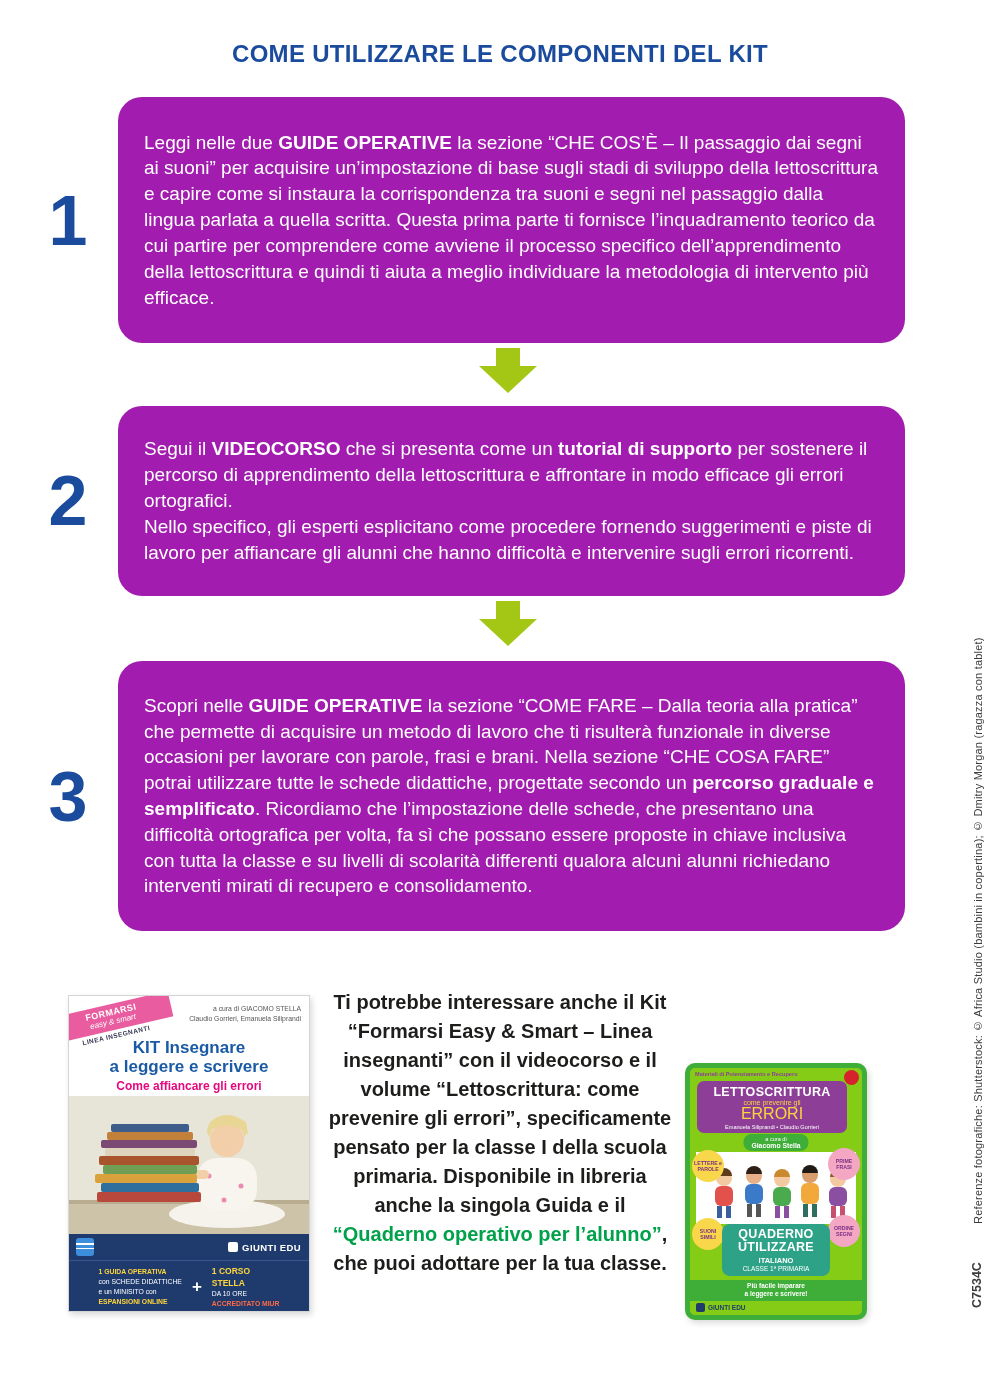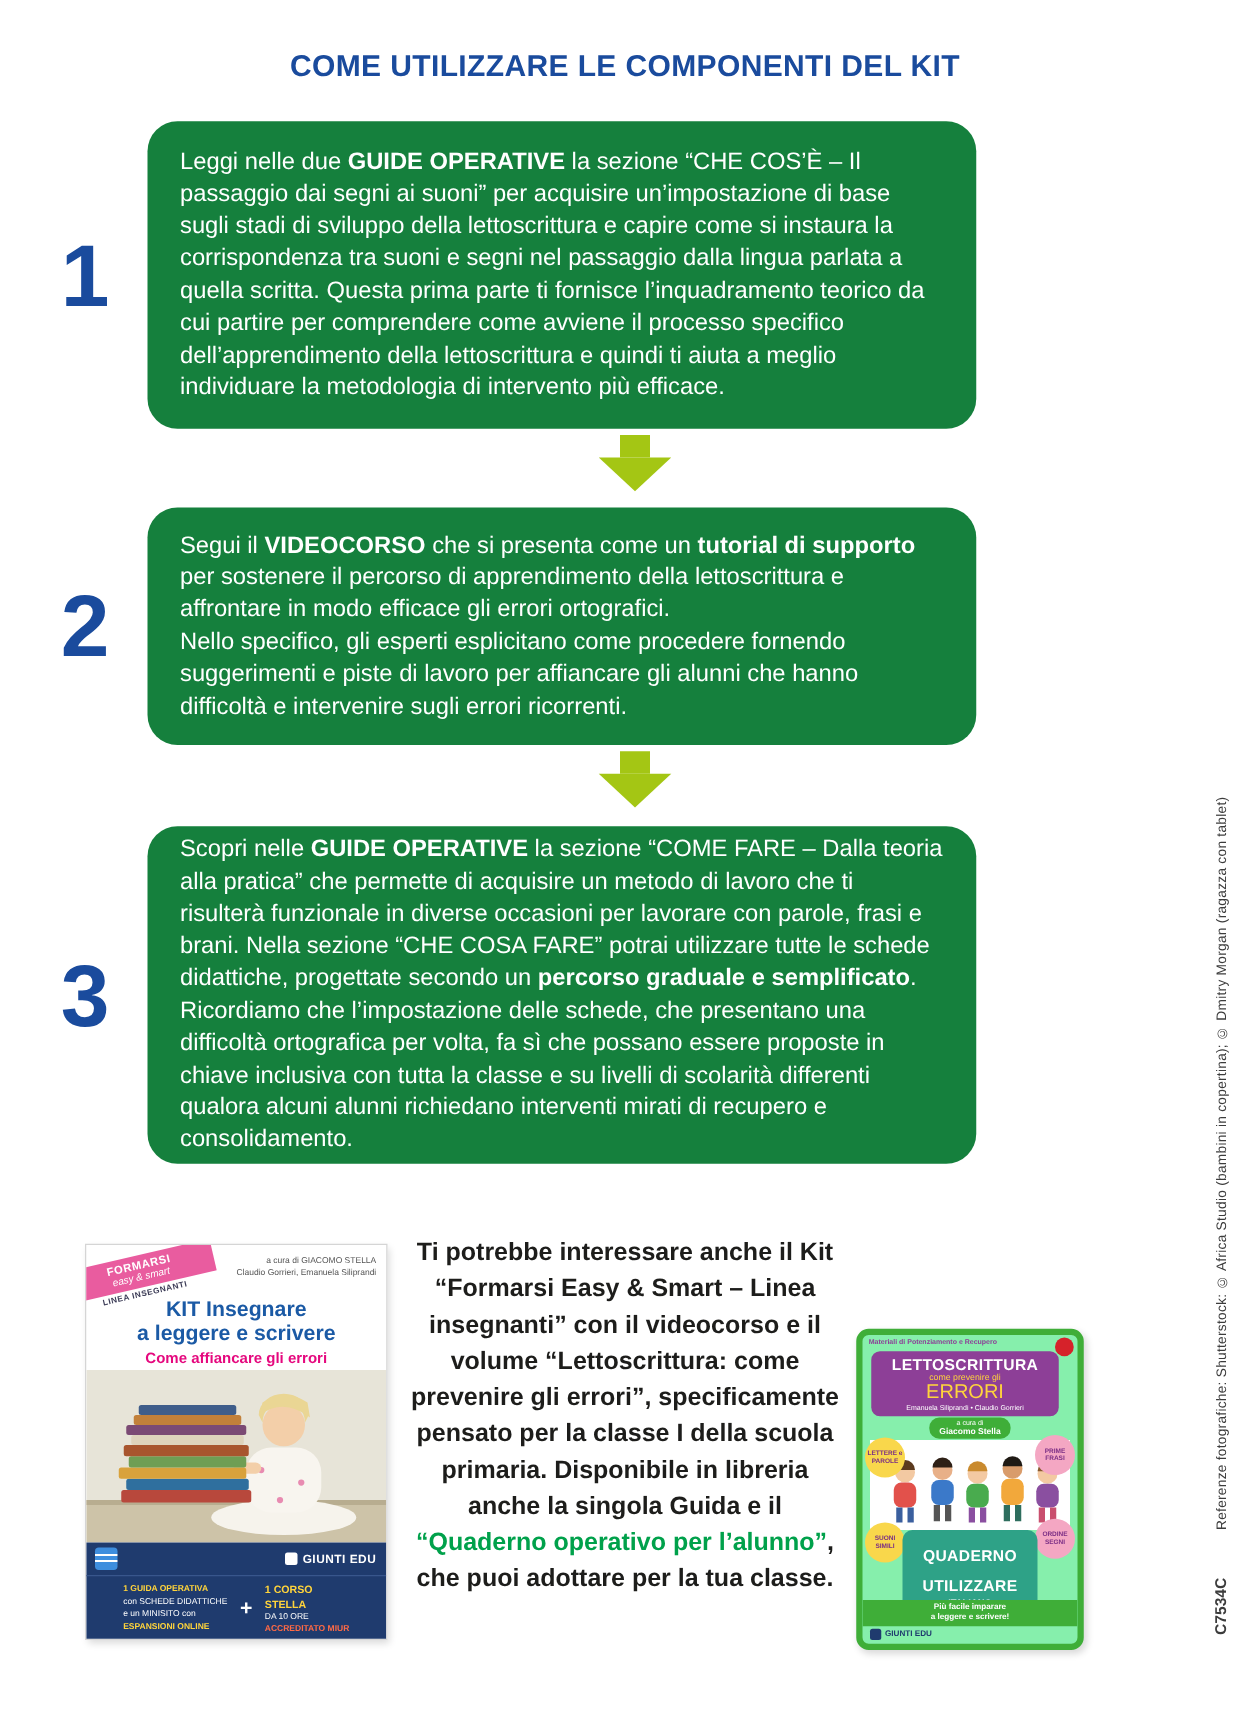--- a/index.html
+++ b/index.html
@@ -19,8 +19,8 @@
   .num2 { top:466px; }
   .num3 { top:762px; }
   .box {
-    position:absolute; left:118px; width:663px; box-sizing:border-box;
-    background:#15803d; border-radius:24px; padding:16px 26px;
+    position:absolute; left:118px; width:787px; box-sizing:border-box;
+    background:#a21caf; border-radius:24px; padding:16px 26px;
     display:flex; align-items:center;
   }
   .box1 { top:97px;  height:246px; }

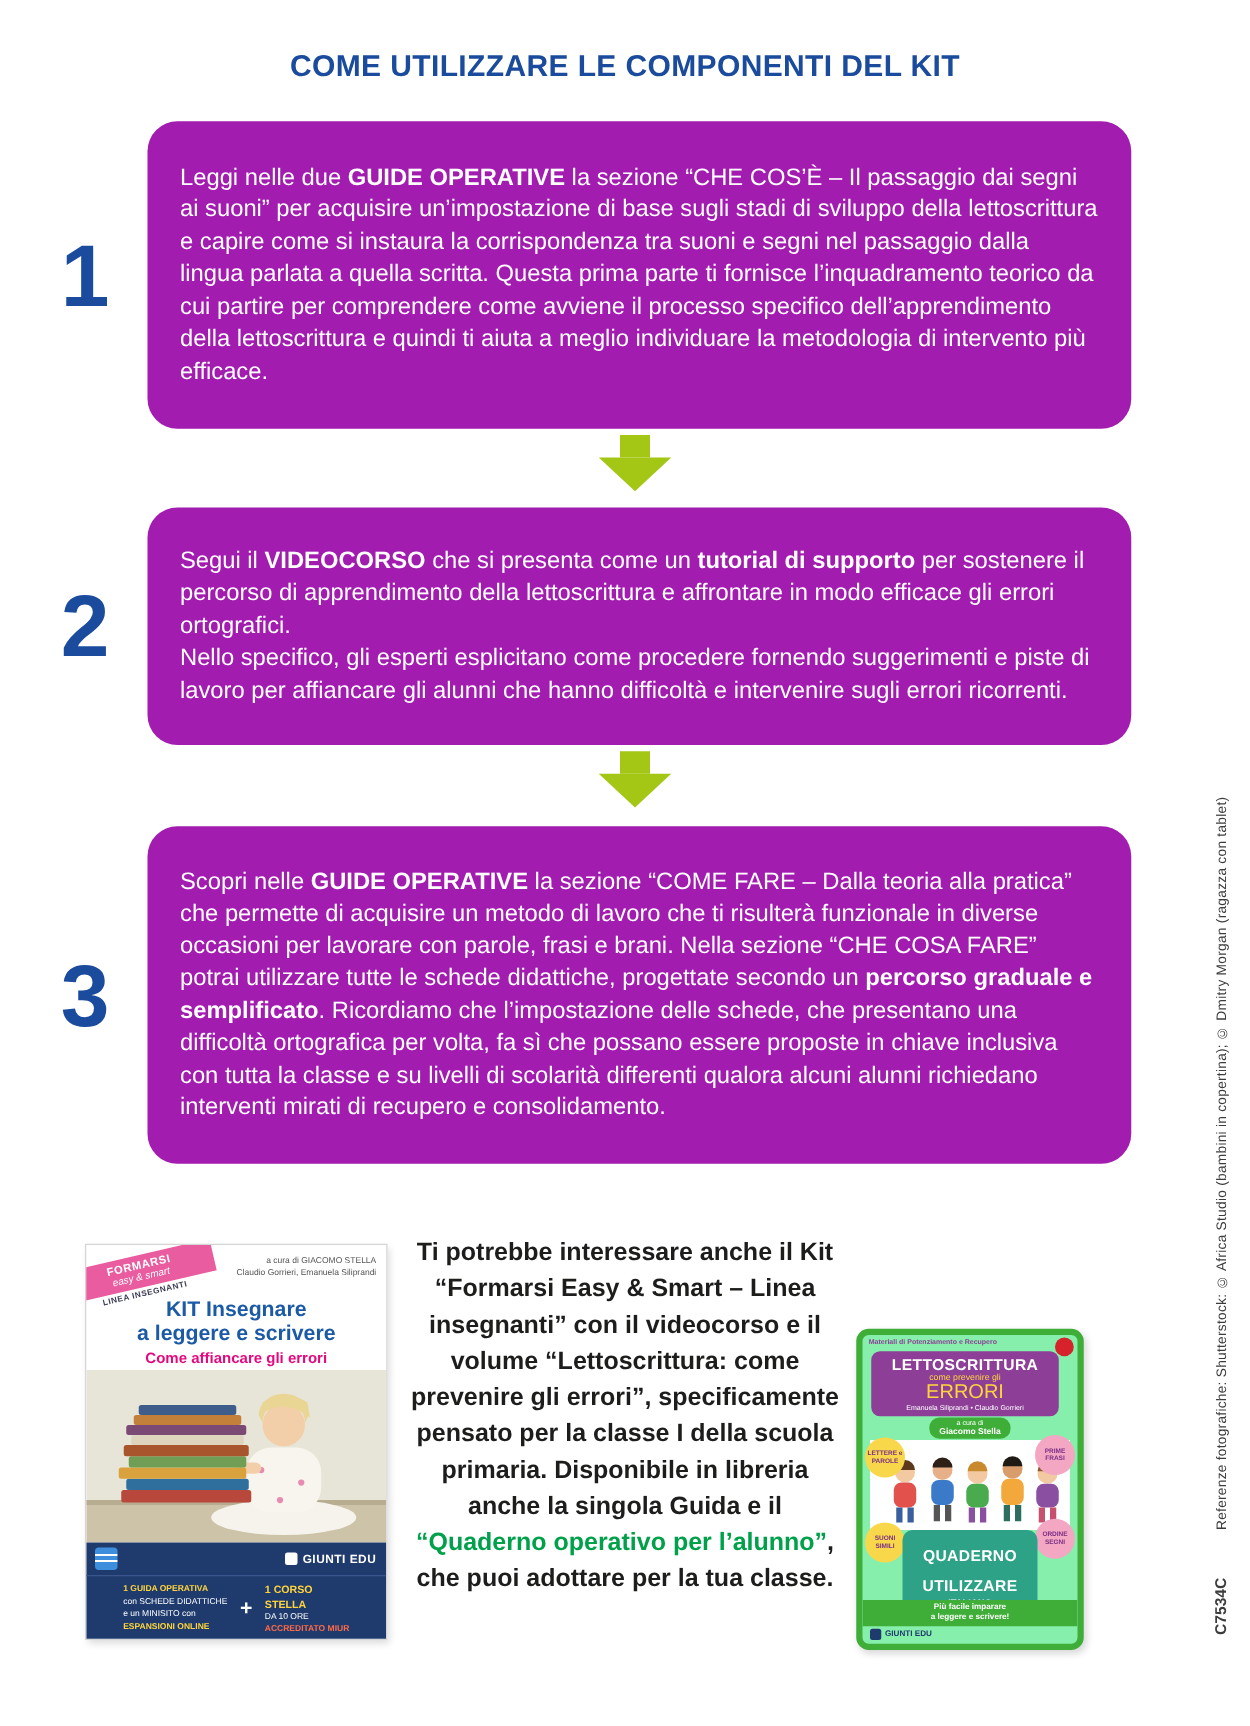--- a/index.html
+++ b/index.html
@@ -85,7 +85,7 @@
   
   .cover-right {
     position:absolute; left:685px; top:1063px; width:182px; height:257px;
-    background:#86efac; border:5px solid #3FAE38; border-radius:10px;
+    background:#84cc16; border:5px solid #3FAE38; border-radius:10px;
     box-sizing:border-box; overflow:hidden; box-shadow:2px 3px 6px rgba(0,0,0,0.15);
   }
   .cr-header { position:absolute; left:5px; top:3px; color:#8D3F97; font-size:5.6px; font-weight:700; }

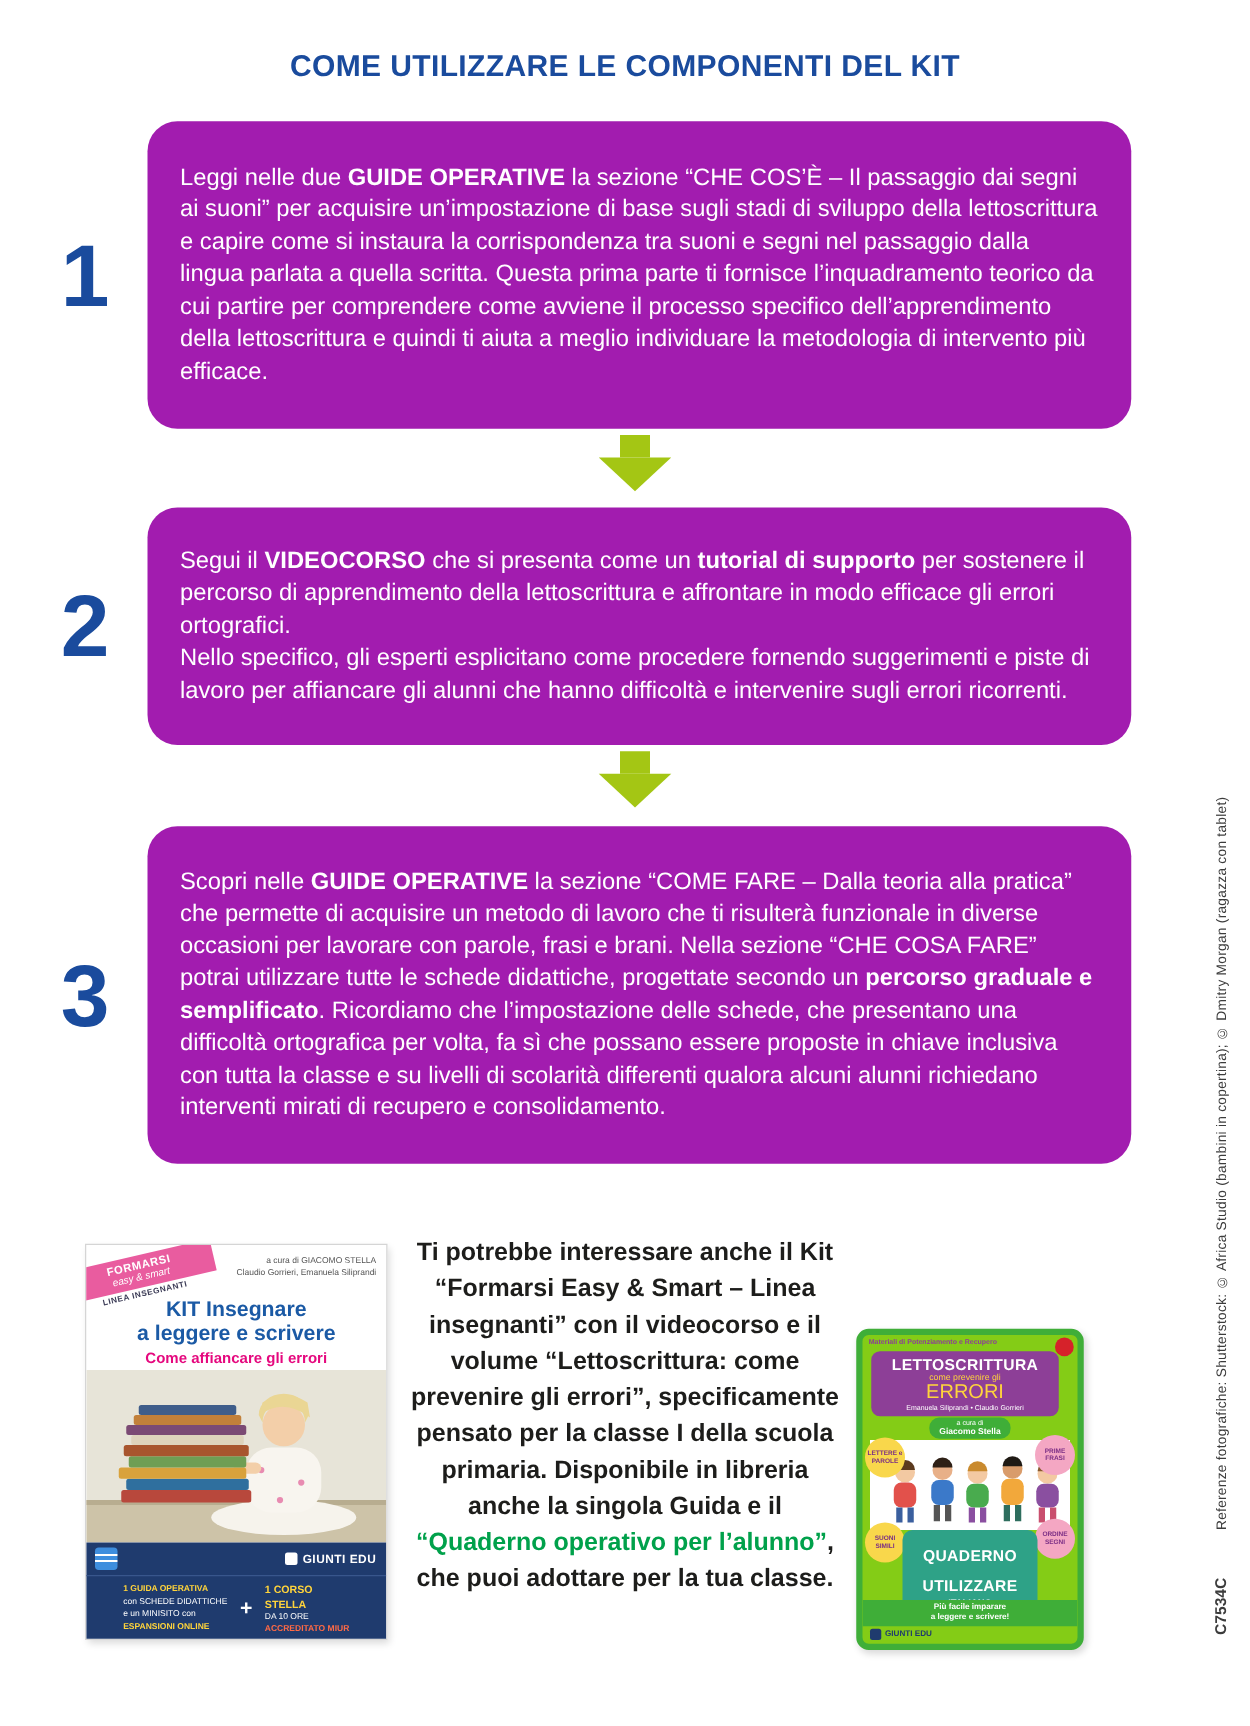--- a/index.html
+++ b/index.html
@@ -120,7 +120,7 @@
     position:absolute; left:32px; top:156px; width:108px; background:#2EA287; border-radius:8px;
     text-align:center; color:#fff; padding:4px 2px; box-sizing:border-box;
   }
-  .cr-panel .p12 { font-size:12.5px; font-weight:700; line-height:1.05; letter-spacing:0.3px;margin-top:11px; }
+  .cr-panel .p12 { font-size:12.5px; font-weight:700; line-height:1.05; letter-spacing:0.3px; }
   .cr-panel .p3 { font-size:7.5px; font-weight:700; margin-top:2px; }
   .cr-panel .p4 { font-size:6.5px; }
   .cr-tagline {

